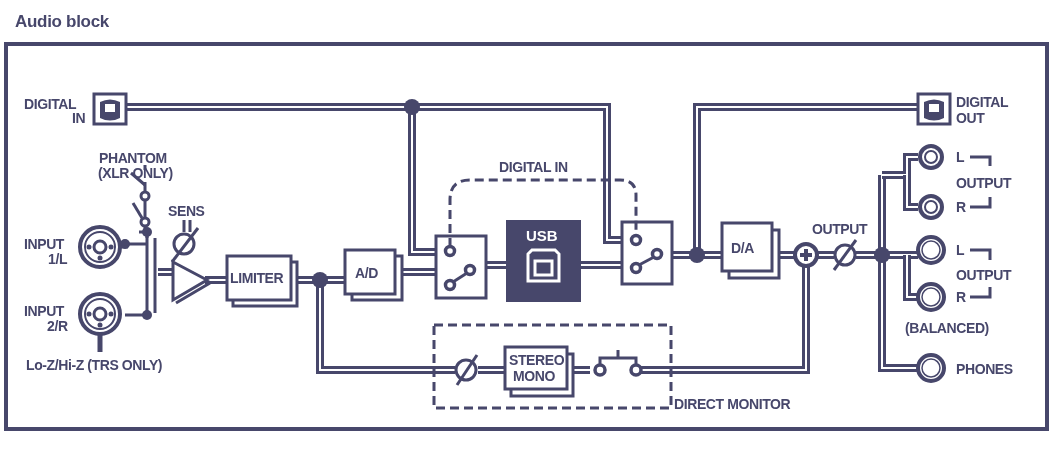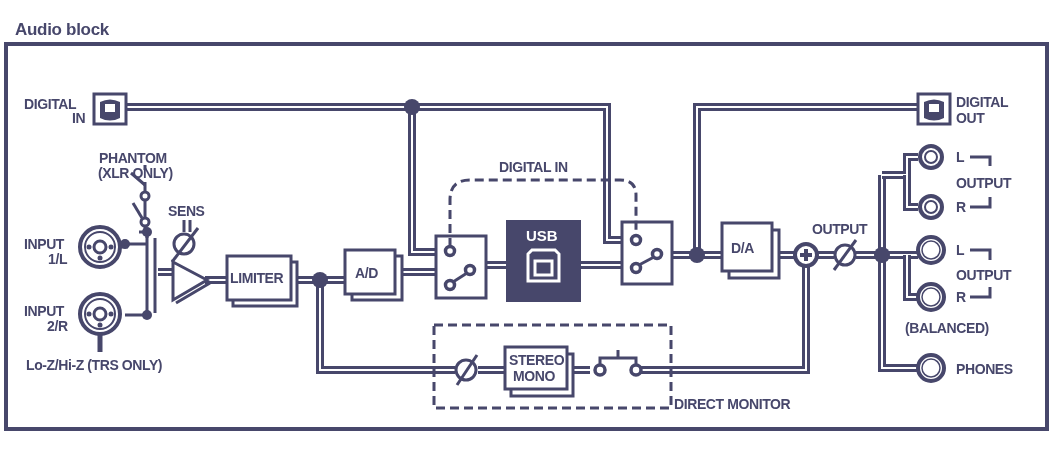--- a/index.html
+++ b/index.html
@@ -4,7 +4,7 @@
 <style>
   html, body { margin: 0; padding: 0; background: #ffffff; }
   body { width: 1061px; height: 464px; overflow: hidden; position: relative; font-family: "Liberation Sans", sans-serif; }
-  #title { position: absolute; left: 15px; top: 20px; font-size: 17px; font-weight: bold; color: #47476b; letter-spacing: -0.3px; }
+  #title { position: absolute; left: 15px; top: 12px; font-size: 17px; font-weight: bold; color: #47476b; letter-spacing: -0.3px; }
   svg { position: absolute; left: 0; top: 0; }
   .lbl { font-family: "Liberation Sans", sans-serif; font-weight: bold; fill: #47476b; font-size: 14px; letter-spacing: -0.4px; }
   .lbl-w { font-family: "Liberation Sans", sans-serif; font-weight: bold; fill: #ffffff; font-size: 15px; }

